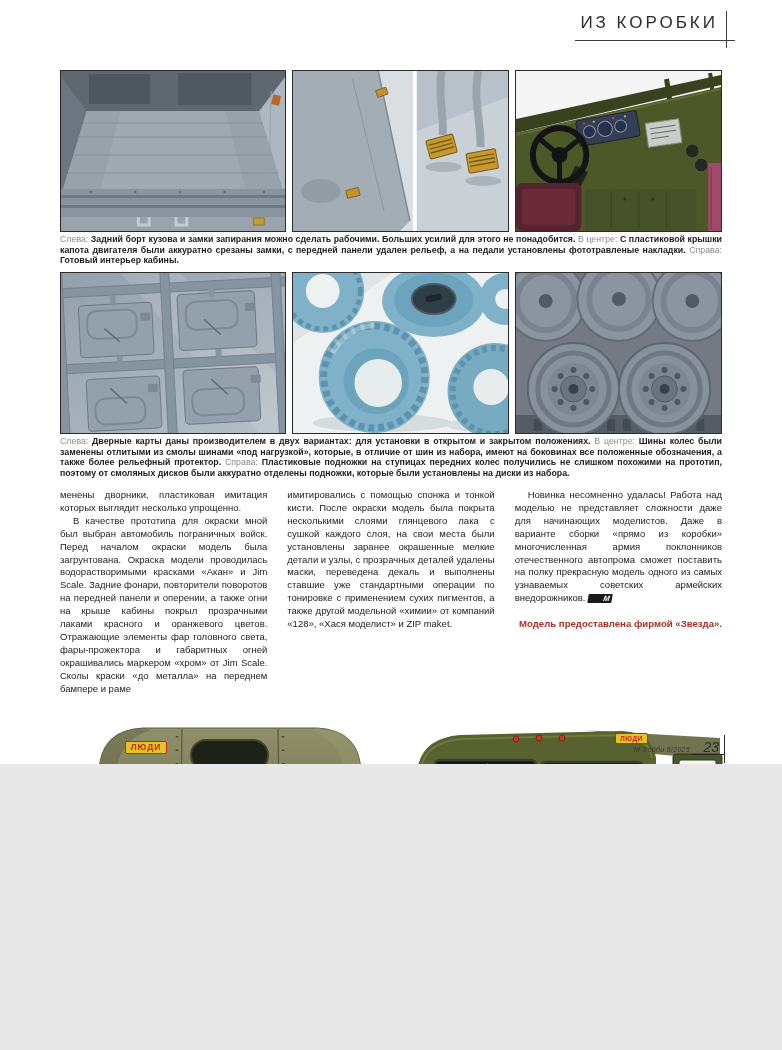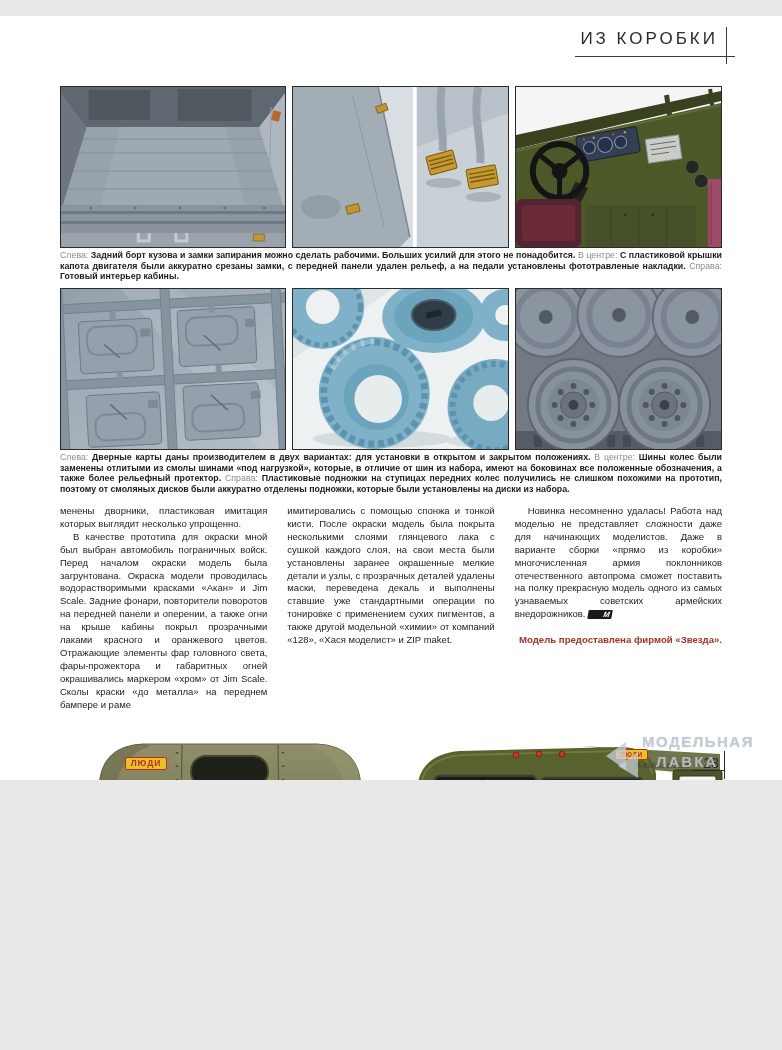--- a/index.html
+++ b/index.html
@@ -4,7 +4,7 @@
 <style>
   html,body{margin:0;padding:0;background:#e8e8e8;}
   .page{position:relative;width:782px;height:764px;background:#ffffff;overflow:hidden;
-        font-family:"Liberation Sans",sans-serif;margin:16px auto;}
+        font-family:"Liberation Sans",sans-serif;margin:0 auto;}
 
   
   .header-title{position:absolute;top:13px;left:0;width:718px;text-align:right;

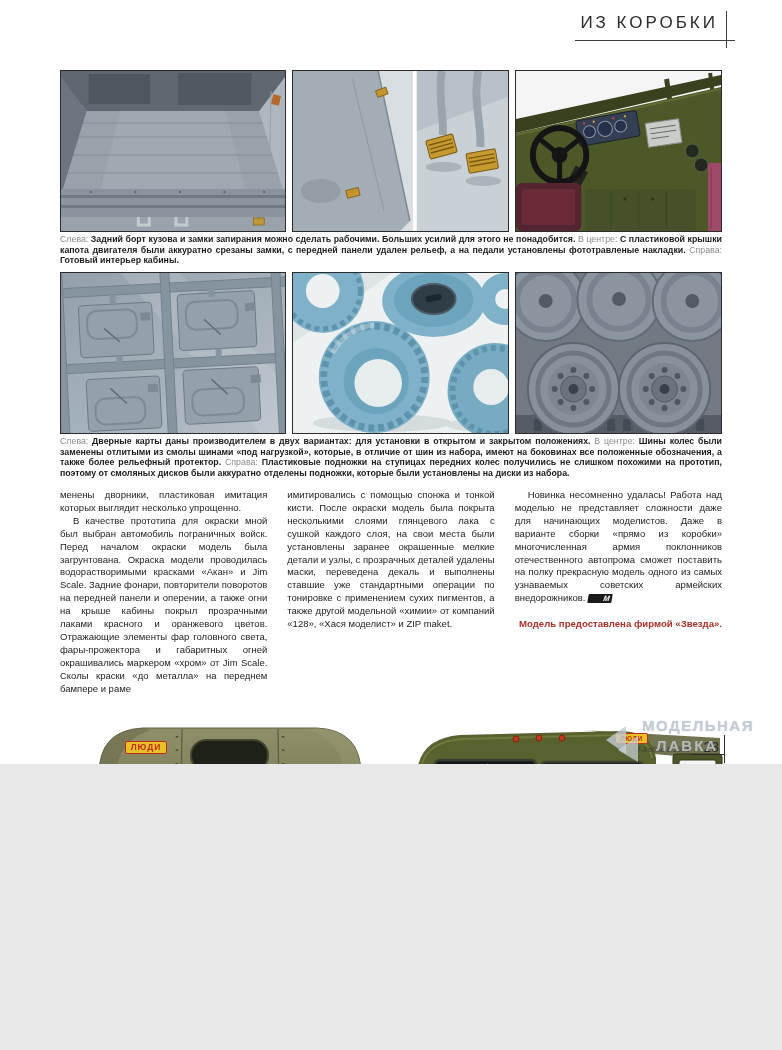--- a/index.html
+++ b/index.html
@@ -543,14 +543,6 @@
   <div class="pnum-hline"></div>
   <div class="pnum-vline"></div>
 
-  <div class="watermark">
-    <svg class="wm-logo" width="40" height="48" viewBox="0 0 40 48">
-      <polygon points="2,26 22,12 22,40" fill="rgba(195,203,212,.8)"></polygon>
-      <polygon points="14,36 34,22 34,48" fill="rgba(205,212,220,.7)"></polygon>
-    </svg>
-    <div class="wm1">МОДЕЛЬНАЯ</div>
-    <div class="wm2">ЛАВКА</div>
-  </div>
 
 </div>
 

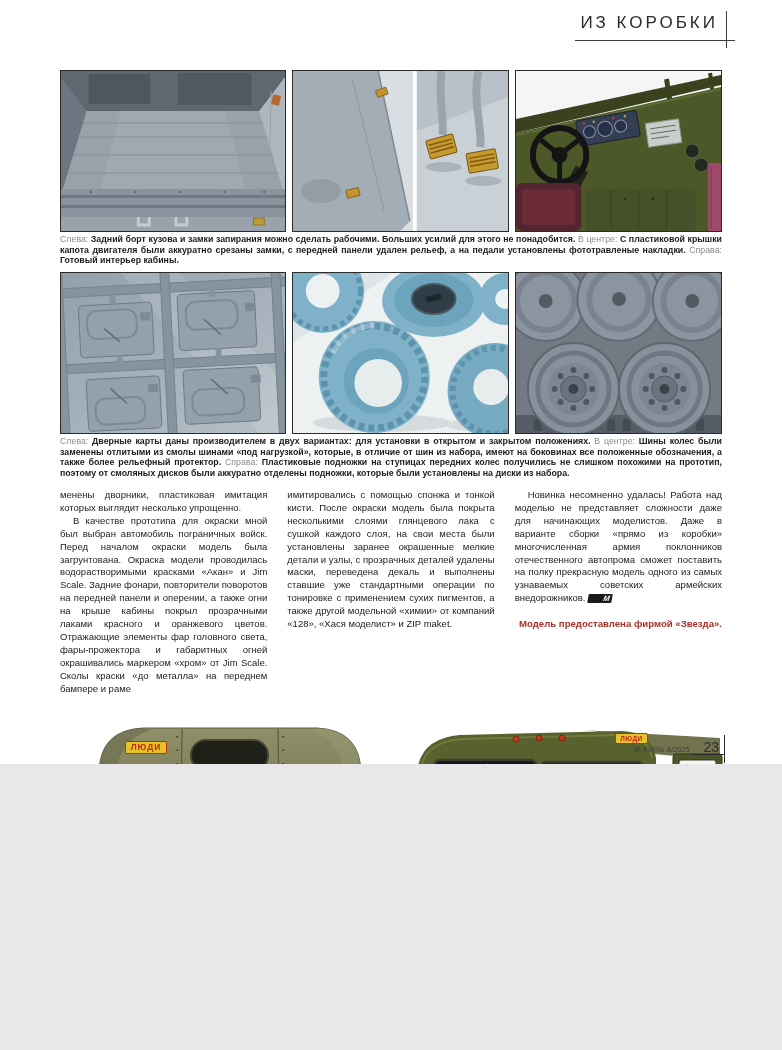--- a/index.html
+++ b/index.html
@@ -76,7 +76,7 @@
 
   
   .mag{position:absolute;right:92px;bottom:11px;font-size:7px;font-style:italic;color:#3a3a3a;letter-spacing:.3px;}
-  .pnum{position:absolute;right:63px;bottom:9px;font-size:14px;color:#2a2a2a;}
+  .pnum{position:absolute;right:63px;bottom:9px;font-size:14px;font-style:italic;color:#2a2a2a;}
   .pnum-hline{position:absolute;right:58px;bottom:9px;width:32px;height:1px;background:#2a2a2a;}
   .pnum-vline{position:absolute;right:57px;bottom:1px;width:1px;height:28px;background:#2a2a2a;}
 

